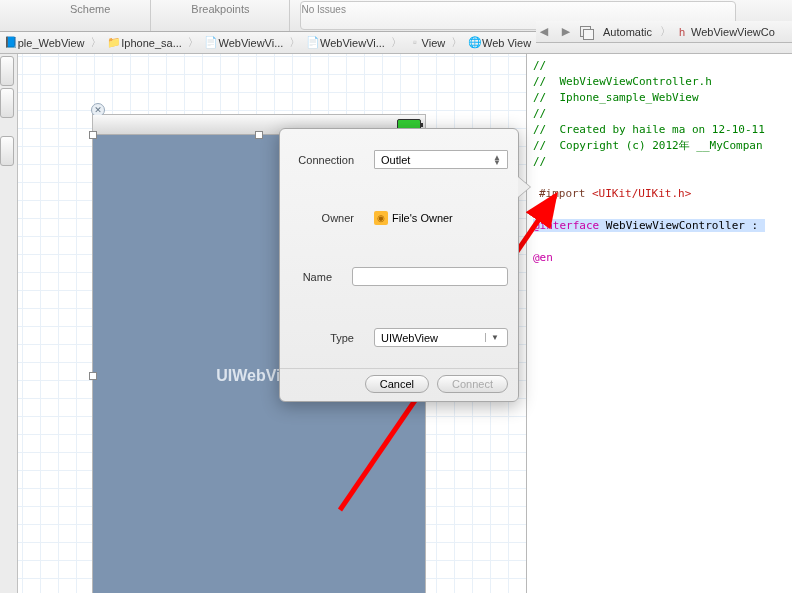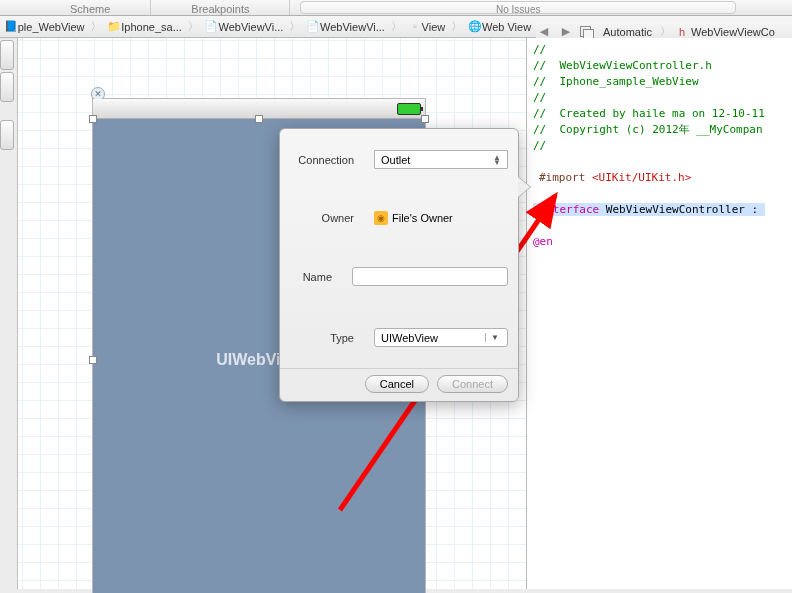--- a/index.html
+++ b/index.html
@@ -14,7 +14,7 @@
     }
     .top-tabs {
       display: flex;
-      height: 16px;
+      height: 32px;
       background: linear-gradient(#f8f8f8, #e8e8e8);
       border-bottom: 1px solid #b0b0b0;
     }

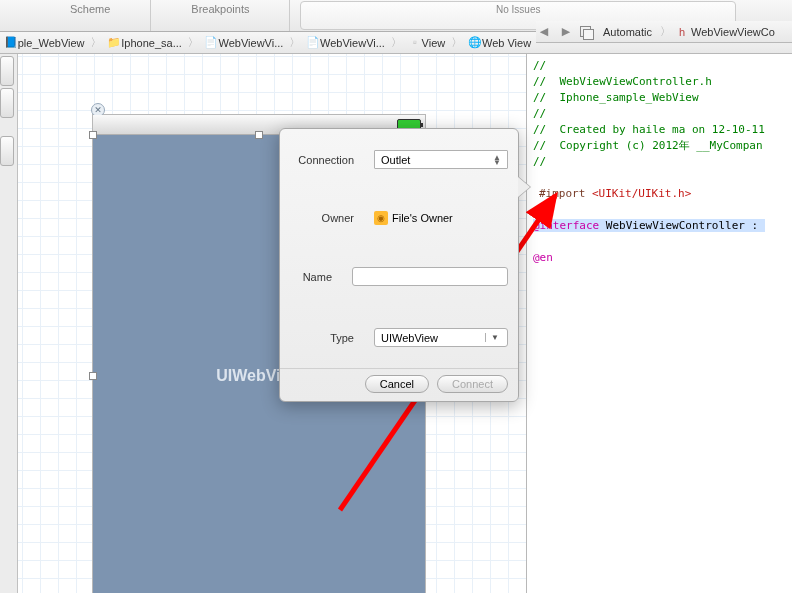--- a/index.html
+++ b/index.html
@@ -26,7 +26,6 @@
     .top-tab:first-child { padding-left: 70px; }
     .issues-bar {
       flex: 1;
-      text-align: center;
       background: linear-gradient(#fdfdfd, #f0f0f0);
       border: 1px solid #ccc;
       border-radius: 4px;

